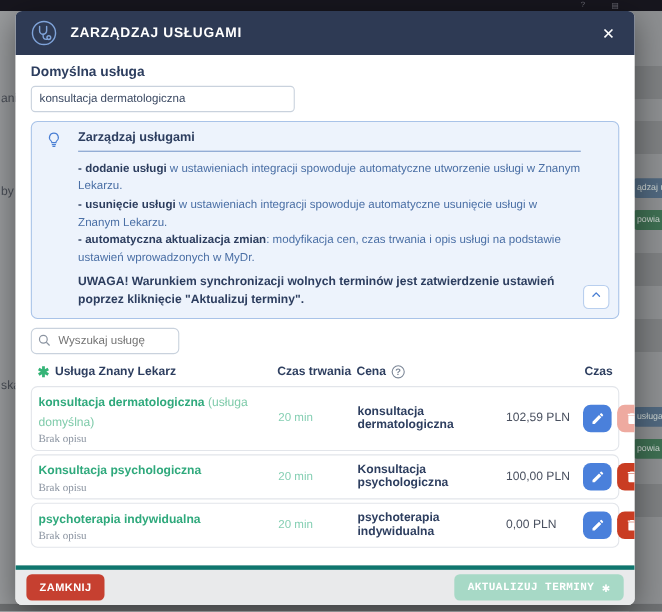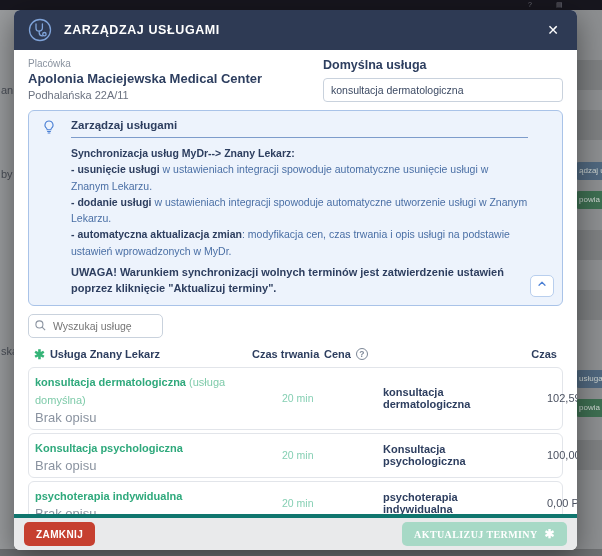--- a/index.html
+++ b/index.html
@@ -144,11 +144,6 @@
   <div class="modal-body">
 
     <div class="top-row">
-      <div>
-        <div class="facility-label">Placówka</div>
-        <div class="facility-name">Apolonia Maciejewska Medical Center</div>
-        <div class="facility-addr">Podhalańska 22A/11</div>
-      </div>
       <div class="default-svc">
         <div class="default-svc-label">Domyślna usługa</div>
         <input class="default-svc-input" value="konsultacja dermatologiczna" style="">

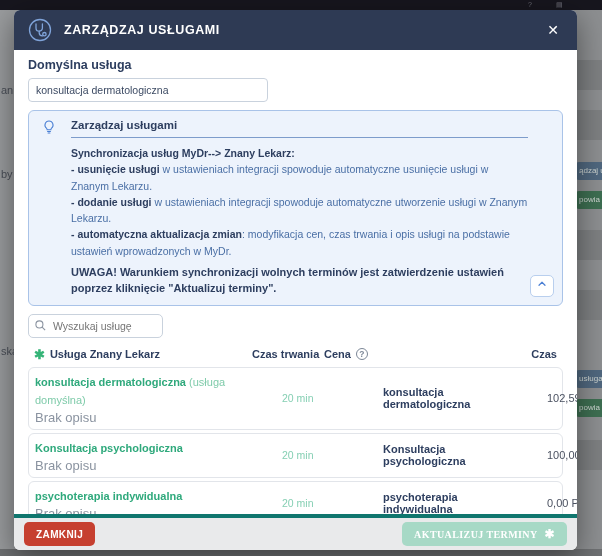--- a/index.html
+++ b/index.html
@@ -161,7 +161,6 @@
         </span>
         <div class="ib-content">
           <div class="ib-title">Zarządzaj usługami</div>
-          <div class="ib-line"><b>Synchronizacja usług MyDr--&gt; Znany Lekarz:</b></div>
           <div class="ib-line"><b>- usunięcie usługi</b><span> w ustawieniach integracji spowoduje automatyczne usunięcie usługi w Znanym Lekarzu.</span></div>
           <div class="ib-line"><b>- dodanie usługi</b><span> w ustawieniach integracji spowoduje automatyczne utworzenie usługi w Znanym Lekarzu.</span></div>
           <div class="ib-line"><b>- automatyczna aktualizacja zmian</b><span>: modyfikacja cen, czas trwania i opis usługi na podstawie ustawień wprowadzonych w MyDr.</span></div>

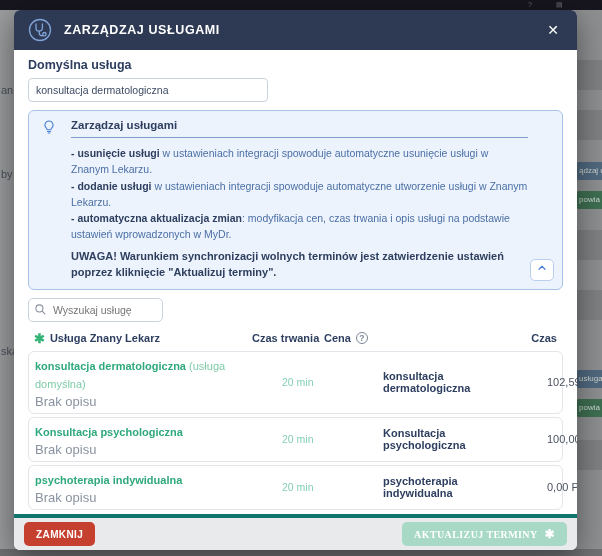--- a/index.html
+++ b/index.html
@@ -161,8 +161,8 @@
         </span>
         <div class="ib-content">
           <div class="ib-title">Zarządzaj usługami</div>
+          <div class="ib-line"><b>- dodanie usługi</b><span> w ustawieniach integracji spowoduje automatyczne utworzenie usługi w Znanym Lekarzu.</span></div>
           <div class="ib-line"><b>- usunięcie usługi</b><span> w ustawieniach integracji spowoduje automatyczne usunięcie usługi w Znanym Lekarzu.</span></div>
-          <div class="ib-line"><b>- dodanie usługi</b><span> w ustawieniach integracji spowoduje automatyczne utworzenie usługi w Znanym Lekarzu.</span></div>
           <div class="ib-line"><b>- automatyczna aktualizacja zmian</b><span>: modyfikacja cen, czas trwania i opis usługi na podstawie ustawień wprowadzonych w MyDr.</span></div>
           <div class="ib-warning">UWAGA! Warunkiem synchronizacji wolnych terminów jest zatwierdzenie ustawień poprzez kliknięcie "Aktualizuj terminy".</div>
         </div>

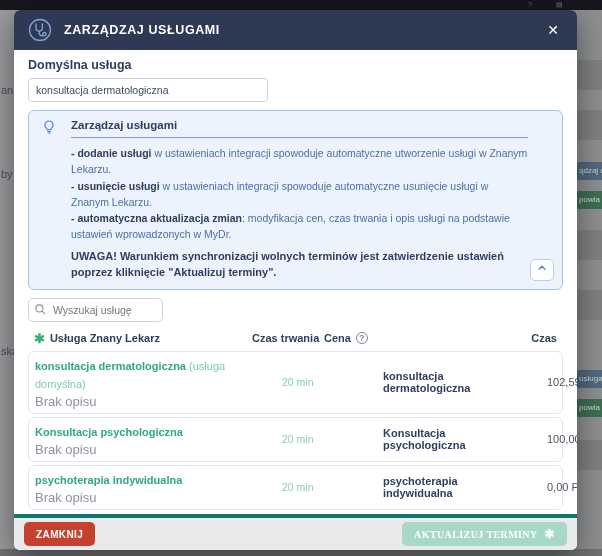--- a/index.html
+++ b/index.html
@@ -63,7 +63,7 @@
   
   .thead { display:flex; align-items:center; font-size:11px; font-weight:bold; color:#2d3e5f; padding:2px 6px 6px 6px; }
   .trow { display:flex; align-items:center; border:1px solid #e2e5ea; border-radius:6px; background:#fff;
-          padding:4px 6px; margin-bottom:3px; min-height:31px;gap:29px; }
+          padding:4px 6px; margin-bottom:3px; min-height:31px; }
   .col-name { flex:0 0 218px; }
   .col-dur  { flex:0 0 72px; }
   .col-mydr { flex:0 0 135px; }

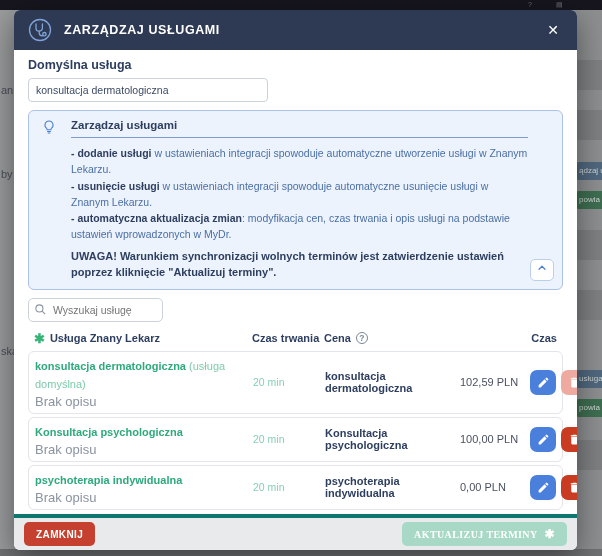--- a/index.html
+++ b/index.html
@@ -79,7 +79,7 @@
 
   .svc-main { font-size:11px; font-weight:bold; color:#2fa97c; }
   .svc-suffix { font-size:11px; color:#7fcbaa; }
-  .svc-desc { font-size:13px; color:#8a93a0; margin-top:2px; }
+  .svc-desc { font-size:10px; color:#8a93a0; margin-top:2px;font-family:Liberation Serif, serif; }
   .c-dur { font-size:10.5px; color:#85cfb3; }
   .c-mydr { font-size:11px; font-weight:bold; color:#2d3e5f; }
   .c-price { font-size:11px; color:#4a5160; }

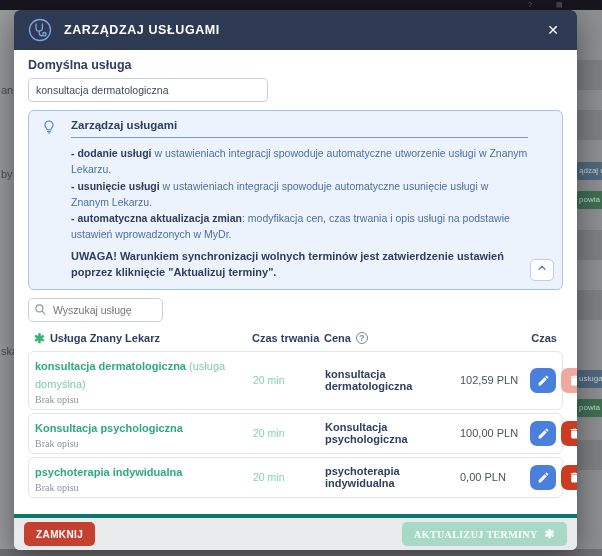--- a/index.html
+++ b/index.html
@@ -96,7 +96,7 @@
   .btn-close-modal { background:#c64030; border:none; color:#fff; font-family:"Liberation Sans",sans-serif;
                      font-size:10px; font-weight:bold; letter-spacing:.4px; height:24px; padding:0 12px;
                      border-radius:5px; cursor:pointer; }
-  .btn-update { background:#a7d9c6; border:none; color:#ffffff; font-family:Liberation Serif, serif;
+  .btn-update { background:#a7d9c6; border:none; color:#ffffff; font-family:Liberation Mono, monospace;
                 font-size:10px; font-weight:bold; letter-spacing:.4px; height:24px; padding:0 12px;
                 border-radius:5px; display:flex; align-items:center; gap:7px; cursor:default; }
   .btn-update .star { font-size:12px; }

